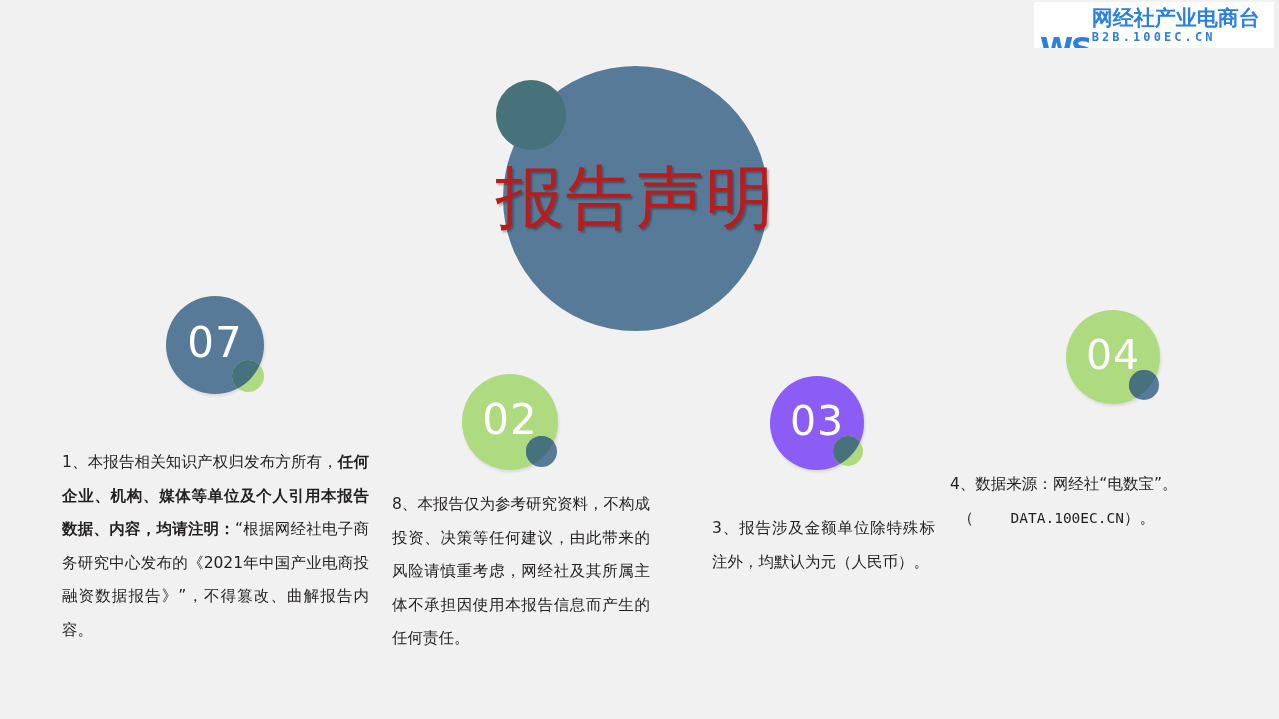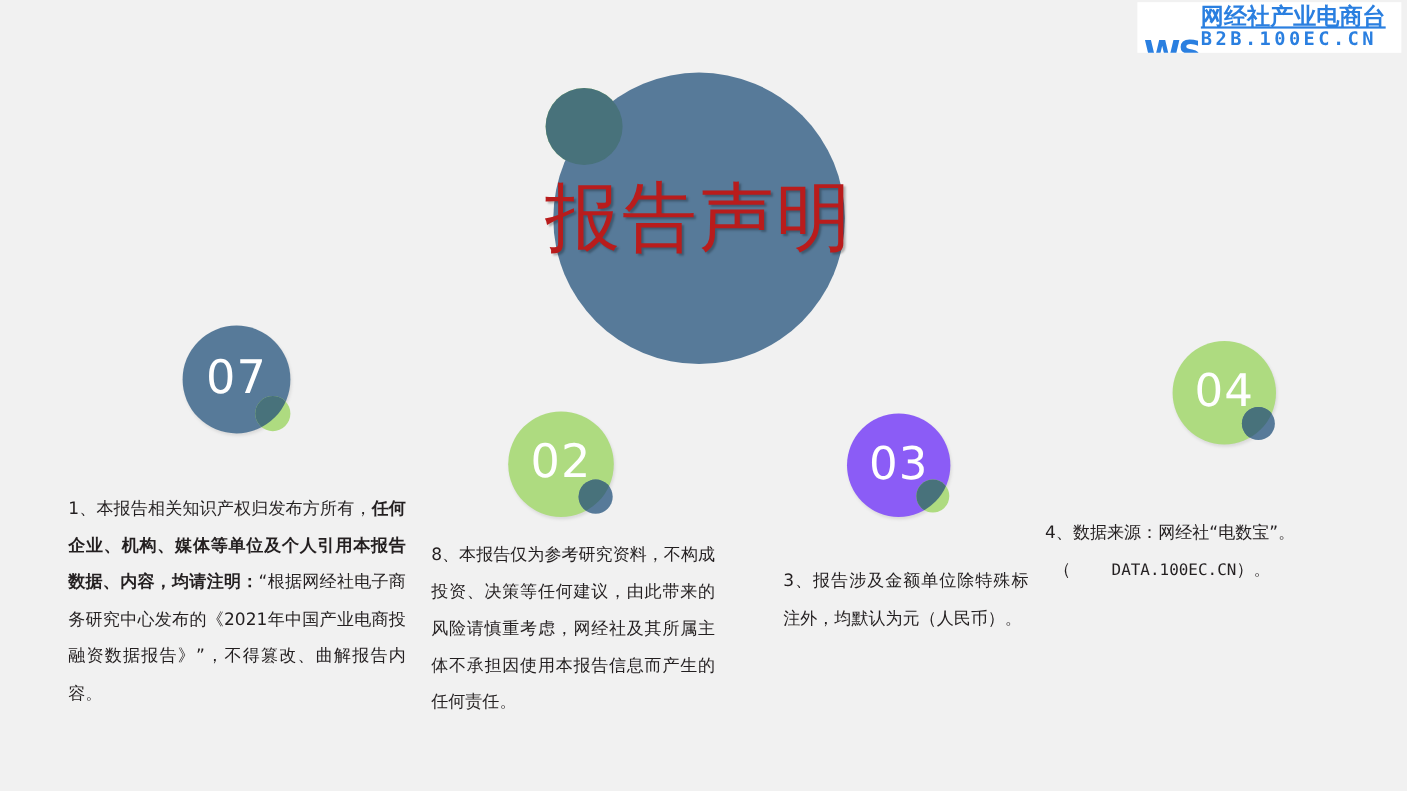--- a/index.html
+++ b/index.html
@@ -42,7 +42,6 @@
     font-size:21px; font-weight:bold; color:#2a7fe0;
     letter-spacing:0px;
     font-family:"DejaVu Sans", sans-serif;
-    text-decoration:underline;
   }
   #logo-en {
     font-size:17px; font-weight:bold; color:#2a7fe0;

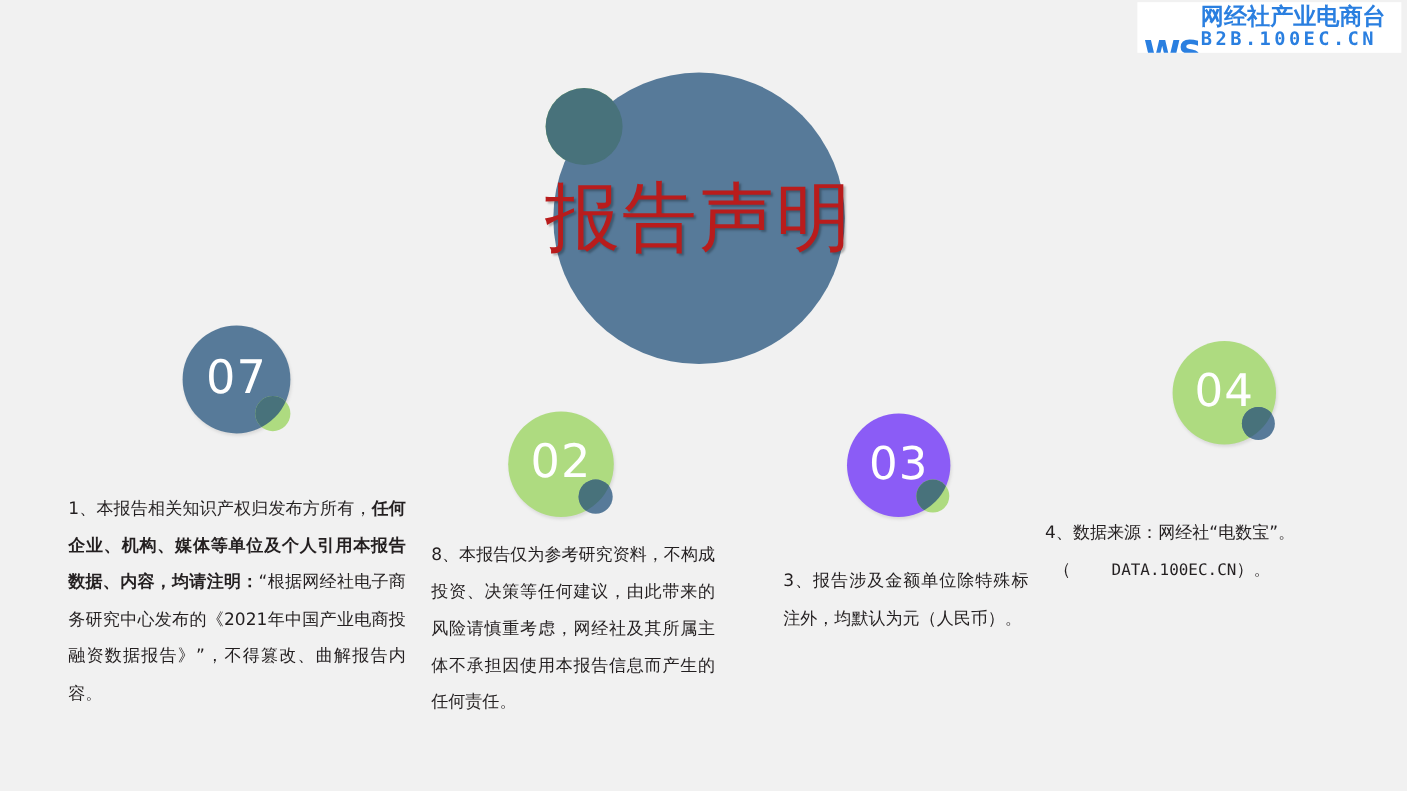--- a/index.html
+++ b/index.html
@@ -44,7 +44,7 @@
     font-family:"DejaVu Sans", sans-serif;
   }
   #logo-en {
-    font-size:17px; font-weight:bold; color:#2a7fe0;
+    font-size:12px; font-weight:bold; color:#2a7fe0;
     letter-spacing:3.1px;
     font-family:"DejaVu Sans Mono", monospace;
     margin-top:2px;

